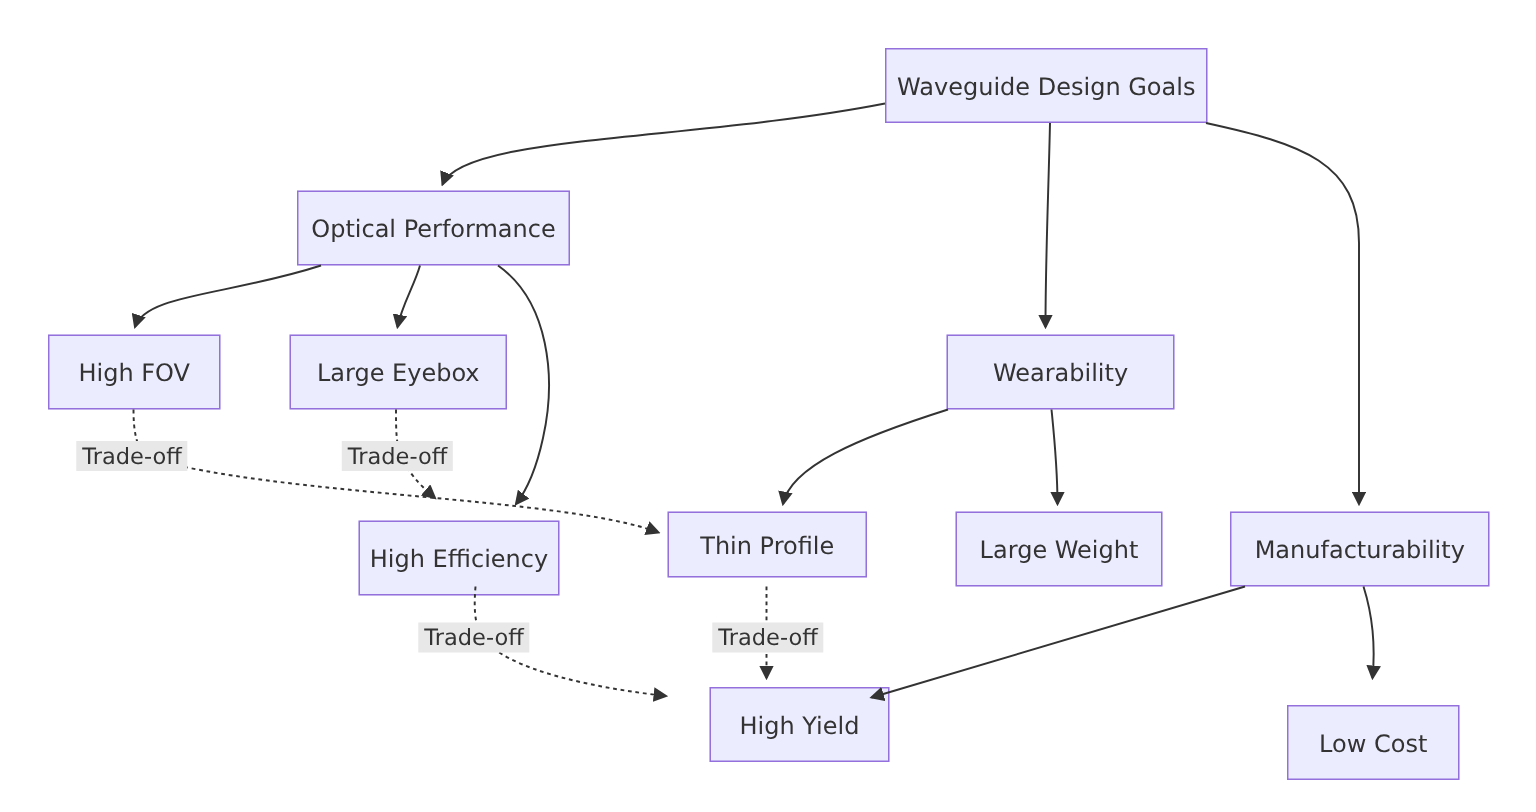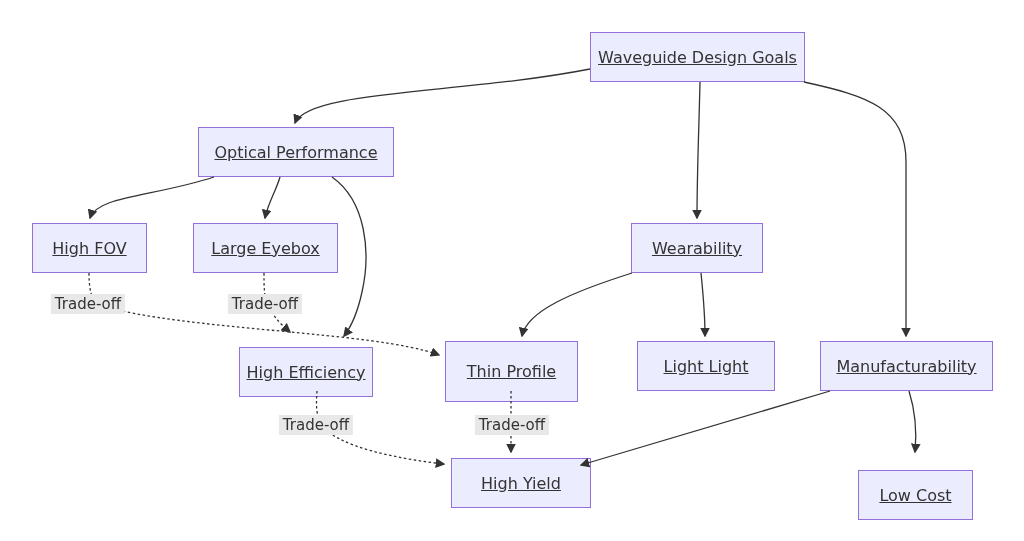--- a/index.html
+++ b/index.html
@@ -20,7 +20,6 @@
     text-align:center;
     box-sizing:border-box;
     z-index:1;
-    text-decoration:underline;
   }
   #edge-layer{
     position:absolute;left:0;top:0;width:1024px;height:541px;

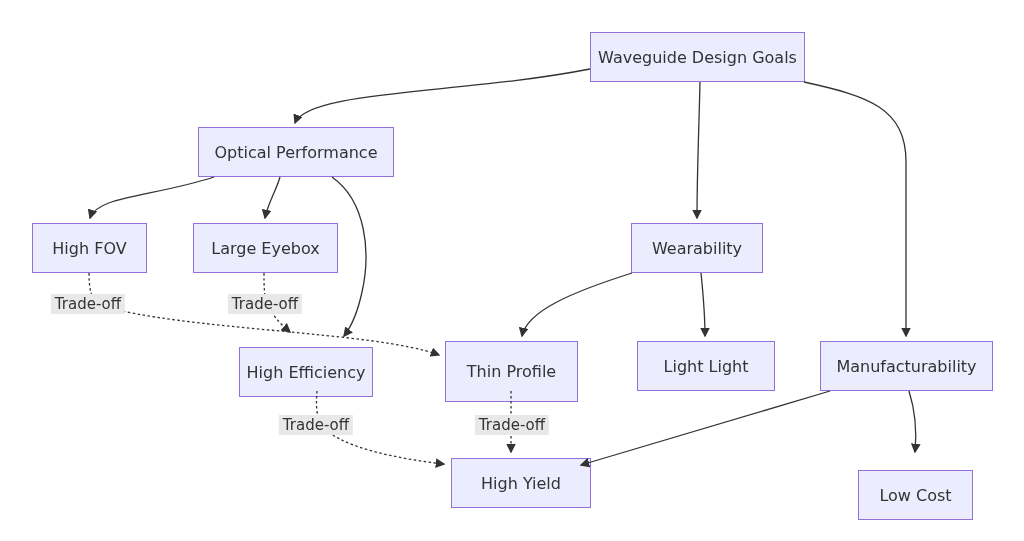--- a/index.html
+++ b/index.html
@@ -43,7 +43,7 @@
 
   <div class="node" style="left:590px;top:32px;width:215px;height:50px;">Waveguide Design Goals</div>
 
-  <div class="node" style="left:198px;top:127px;width:196px;height:50px;">Optical Performance</div>
+  <div class="node" style="left:198px;top:127px;width:182px;height:50px;">Optical Performance</div>
 
   <div class="node" style="left:32px;top:223px;width:115px;height:50px;text-align:right;">High FOV</div>
 

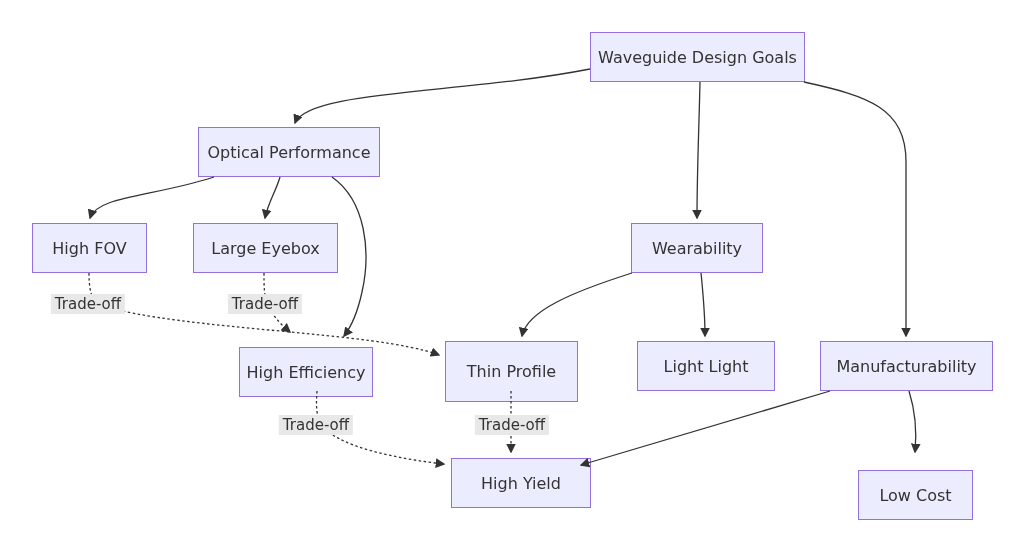--- a/index.html
+++ b/index.html
@@ -49,7 +49,7 @@
 
   <div class="node" style="left:193px;top:223px;width:145px;height:50px;">Large Eyebox</div>
 
-  <div class="node" style="left:631px;top:223px;width:132px;height:50px;">Wearability</div>
+  <div class="node" style="left:631px;top:223px;width:152px;height:50px;">Wearability</div>
 
   <div class="node" style="left:239px;top:347px;width:134px;height:50px;">High Efficiency</div>
 

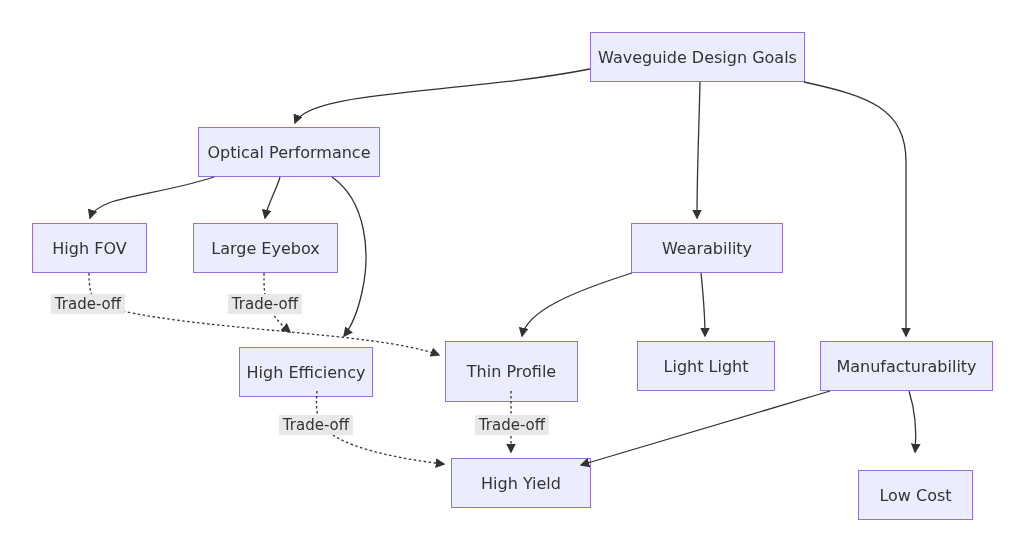--- a/index.html
+++ b/index.html
@@ -53,7 +53,7 @@
 
   <div class="node" style="left:239px;top:347px;width:134px;height:50px;">High Efficiency</div>
 
-  <div class="node" style="left:445px;top:341px;width:133px;height:61px;">Thin Profile</div>
+  <div class="node" style="left:445px;top:341px;width:133px;height:44px;">Thin Profile</div>
 
   <div class="node" style="left:637px;top:341px;width:138px;height:50px;">Light Light</div>
 

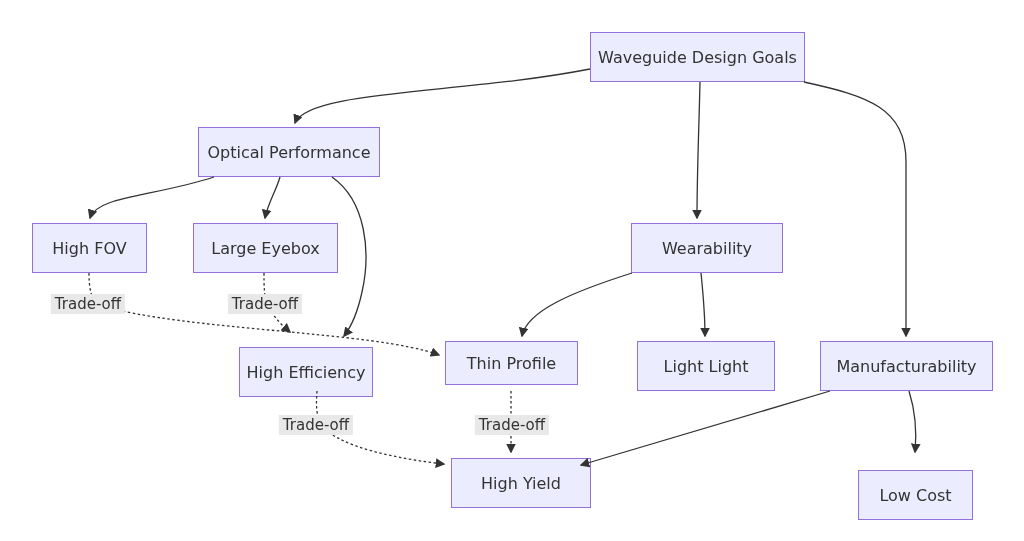--- a/index.html
+++ b/index.html
@@ -55,7 +55,7 @@
 
   <div class="node" style="left:445px;top:341px;width:133px;height:44px;">Thin Profile</div>
 
-  <div class="node" style="left:637px;top:341px;width:138px;height:50px;">Light Light</div>
+  <div class="node" style="left:637px;top:341px;width:138px;height:50px;">Large Weight</div>
 
   <div class="node" style="left:820px;top:341px;width:173px;height:50px;text-align:right;">Manufacturability</div>
 

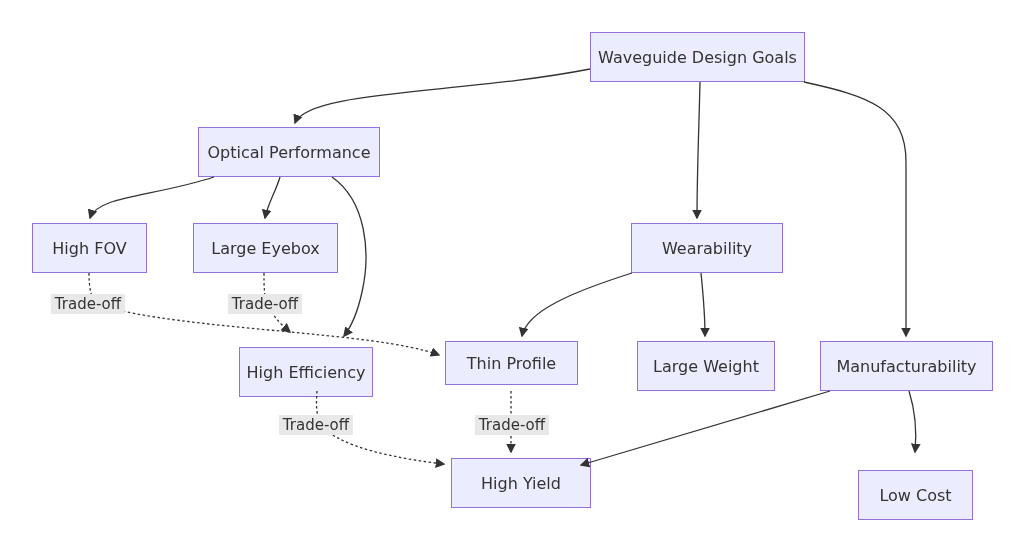--- a/index.html
+++ b/index.html
@@ -59,7 +59,7 @@
 
   <div class="node" style="left:820px;top:341px;width:173px;height:50px;text-align:right;">Manufacturability</div>
 
-  <div class="node" style="left:451px;top:458px;width:140px;height:50px;">High Yield</div>
+  <div class="node" style="left:473px;top:458px;width:120px;height:50px;">High Yield</div>
 
   <div class="node" style="left:858px;top:470px;width:115px;height:50px;">Low Cost</div>
 

